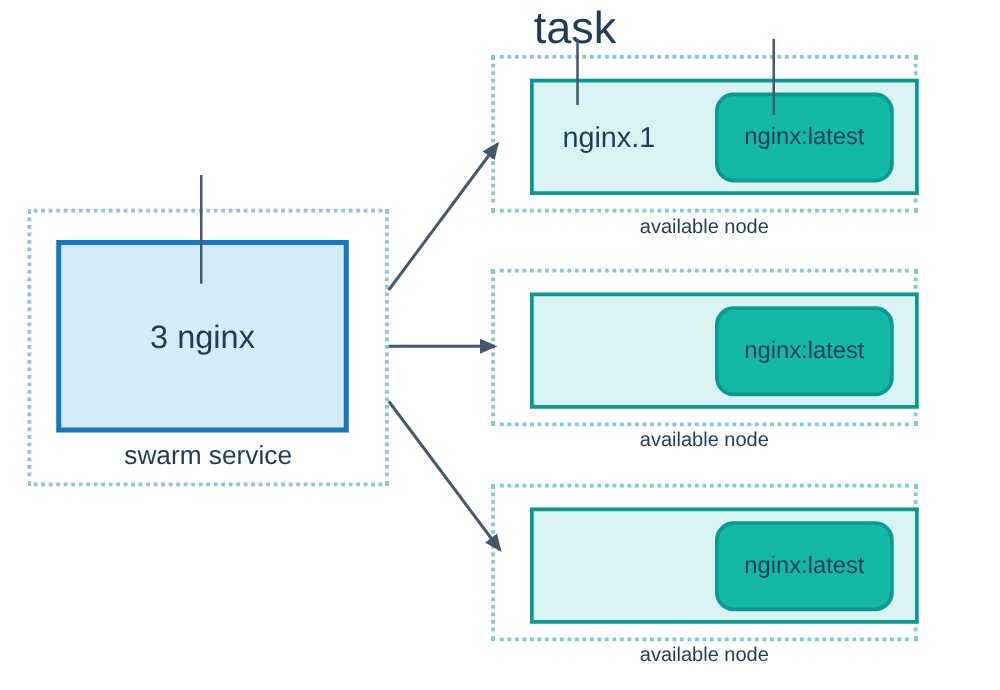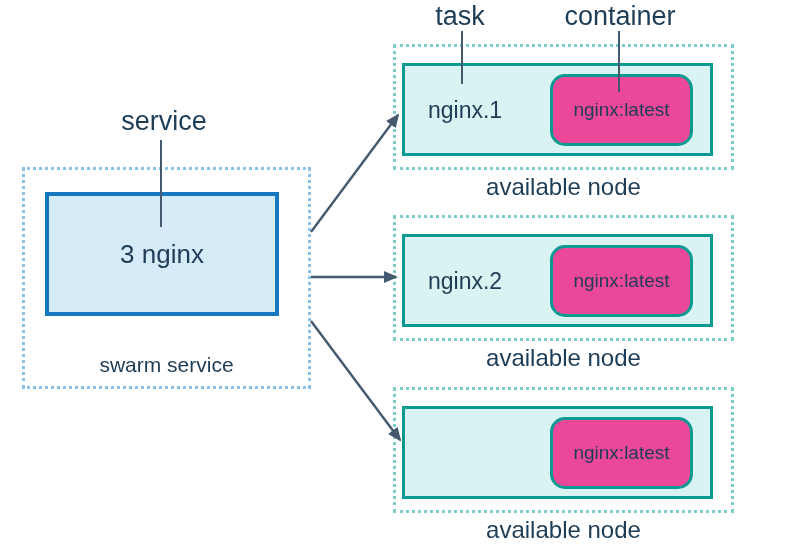--- a/index.html
+++ b/index.html
@@ -21,7 +21,7 @@
   .abs{position:absolute}
   .pointer-label{
     position:absolute;transform:translateX(-50%);
-    font-size:27px;white-space:nowrap;color:var(--ink);
+    font-size:36px;white-space:nowrap;color:var(--ink);
   }
   
   .swarm-dotted{

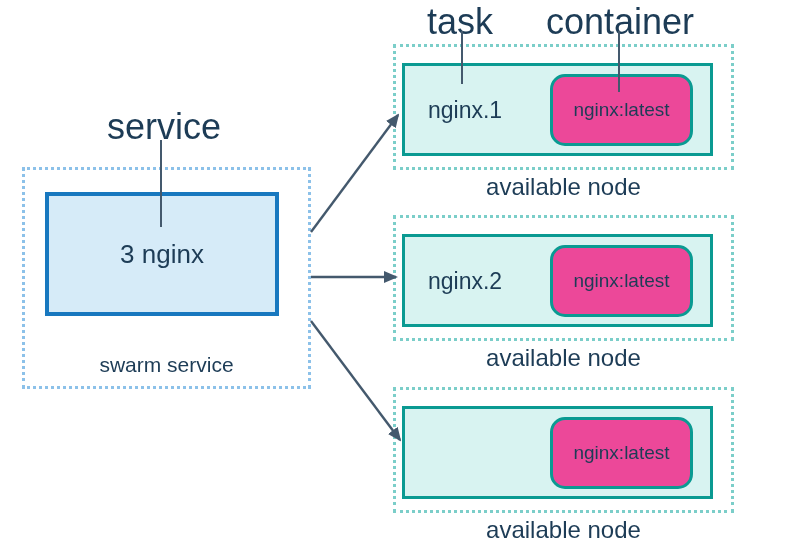--- a/index.html
+++ b/index.html
@@ -69,7 +69,6 @@
 
   <div class="pointer-label" style="left:164px;top:106px">service</div>
   <div class="pointer-label" style="left:460px;top:1px">task</div>
-  <div class="pointer-label" style="left:620px;top:1px">container</div>
 
   <div class="abs swarm-dotted"></div>
   <div class="abs service-box">

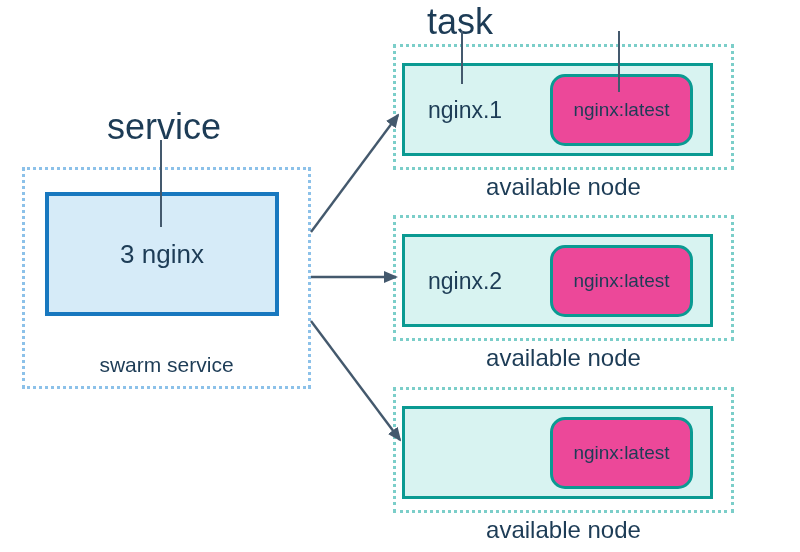--- a/index.html
+++ b/index.html
@@ -67,7 +67,6 @@
 
 <div id="stage">
 
-  <div class="pointer-label" style="left:164px;top:106px">service</div>
   <div class="pointer-label" style="left:460px;top:1px">task</div>
 
   <div class="abs swarm-dotted"></div>

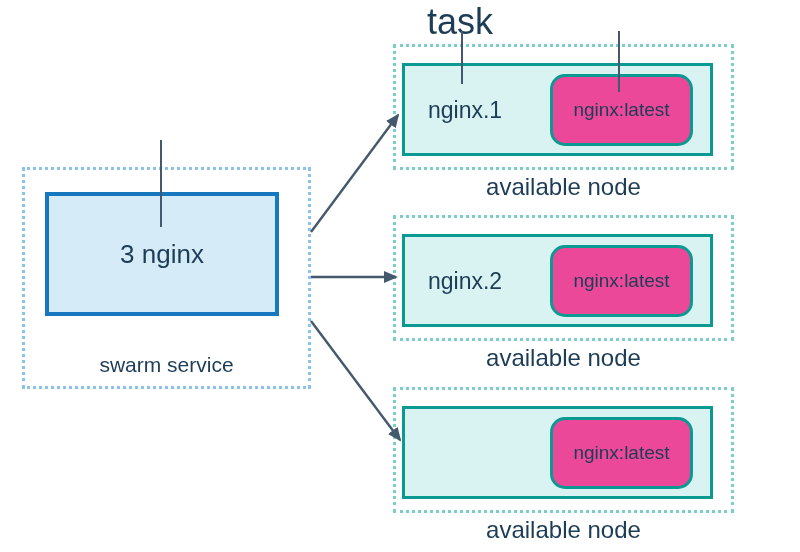--- a/index.html
+++ b/index.html
@@ -44,7 +44,7 @@
     border:3px dotted var(--teal-dot);
   }
   .task-box{
-    position:absolute;left:6px;top:16px;width:311px;height:93px;
+    position:absolute;left:28px;top:16px;width:311px;height:93px;
     border:3px solid var(--teal-border);background:var(--teal-fill);text-align:right;
   }
   .task-name{

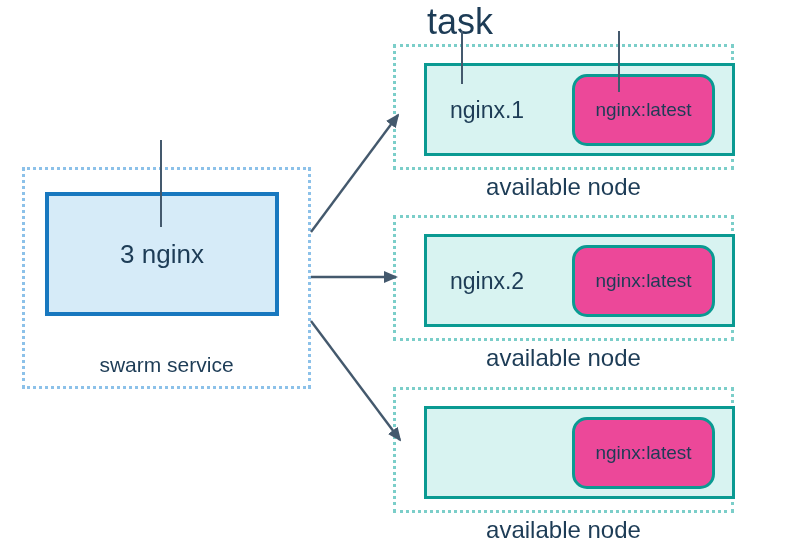--- a/index.html
+++ b/index.html
@@ -54,7 +54,7 @@
   .container-box{
     position:absolute;left:145px;top:50%;transform:translateY(-50%);
     width:143px;height:72px;border:3px solid var(--teal-border);
-    border-radius:15px;background:#ec4899;
+    border-radius:15px;background:#14b8a6;
     display:flex;align-items:center;justify-content:center;
     font-size:19px;white-space:nowrap;
   }

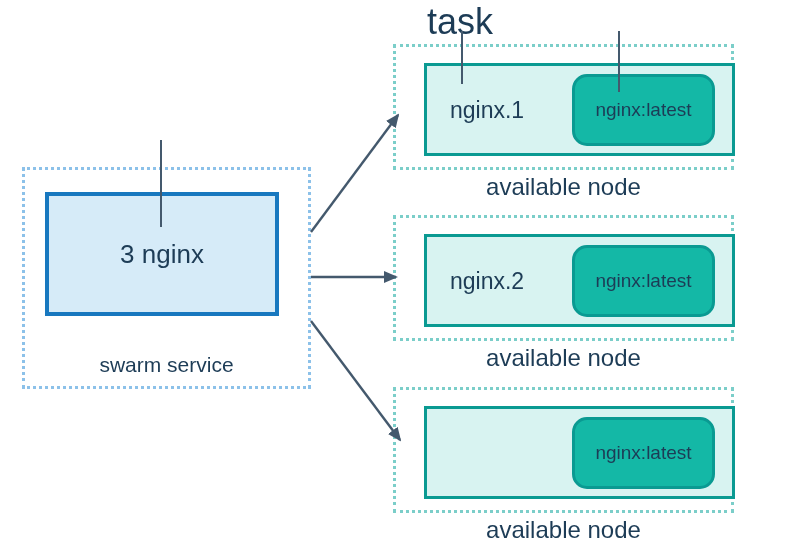--- a/index.html
+++ b/index.html
@@ -58,7 +58,7 @@
     display:flex;align-items:center;justify-content:center;
     font-size:19px;white-space:nowrap;
   }
-  .node-caption{width:341px;text-align:center;font-size:24px;margin-top:3px}
+  .node-caption{width:341px;text-align:center;font-size:16px;margin-top:3px}
   
   #overlay{position:absolute;left:0;top:0;z-index:10;pointer-events:none}
 </style>

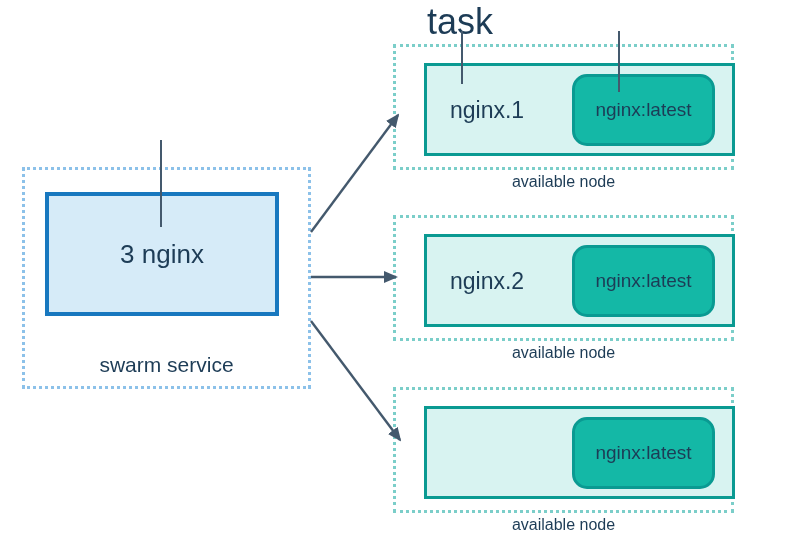--- a/index.html
+++ b/index.html
@@ -29,7 +29,7 @@
     border:3px dotted var(--blue-dot);
   }
   .service-box{
-    left:45px;top:192px;width:234px;height:124px;
+    left:45px;top:192px;width:234px;height:154px;
     border:4px solid var(--blue-border);background:var(--blue-fill);
     display:flex;flex-direction:row;align-items:center;justify-content:center;
     font-size:26px;line-height:33px;

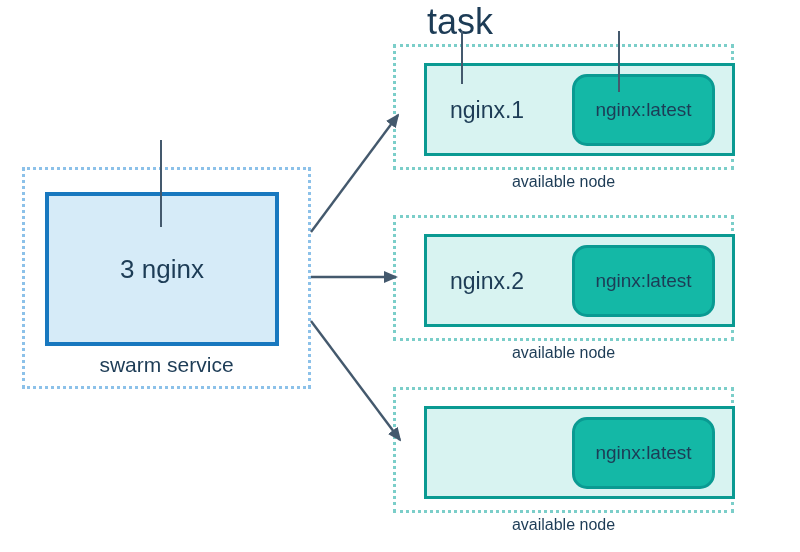--- a/index.html
+++ b/index.html
@@ -90,7 +90,6 @@
   <div class="node" style="top:215px">
     <div class="node-dotted">
       <div class="task-box">
-        <span class="task-name">nginx.2</span>
         <div class="container-box">
           <span>nginx:latest</span>
         </div>

